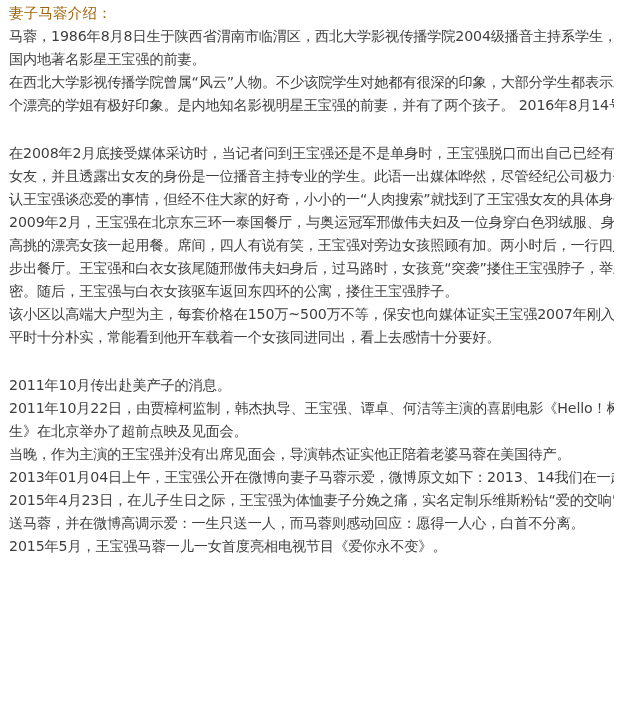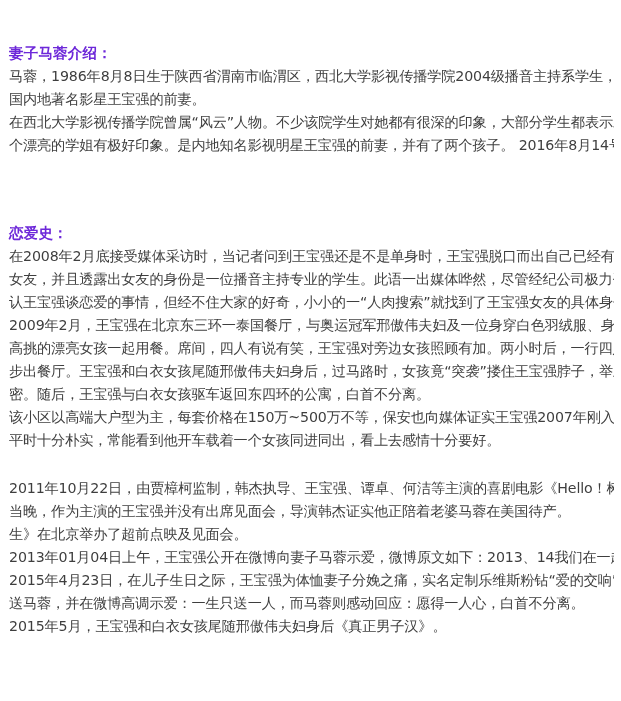--- a/index.html
+++ b/index.html
@@ -24,11 +24,10 @@
     font-size: 14.5px;
     line-height: 23px;
     height: 23px;
-    color: #6d28d9;
-    font-weight: bold;
+    color: #a16207;
+    font-weight: normal;
     white-space: nowrap;
     letter-spacing: 0.2px;
-    margin-top: 40px;
   }
   .line {
     font-size: 14.2px;

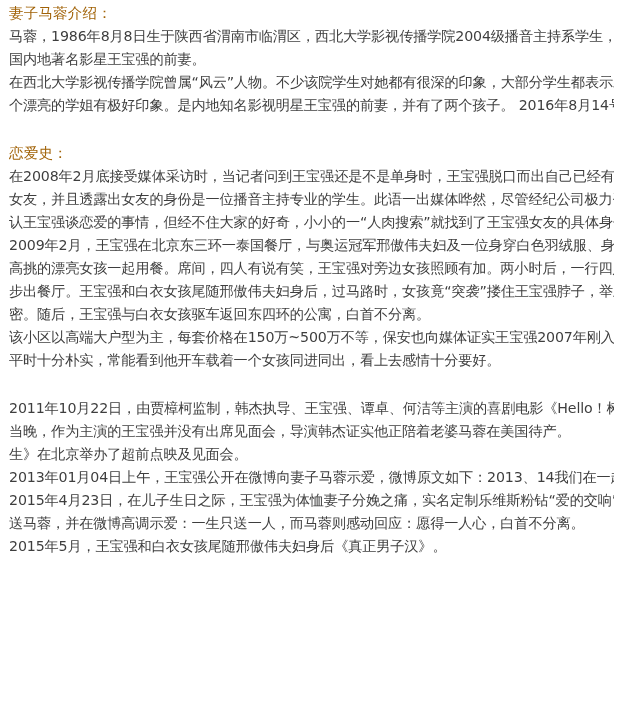--- a/index.html
+++ b/index.html
@@ -61,7 +61,6 @@
   <div class="gap"></div>
 
   <section>
-    <div class="section-title">恋爱史：</div>
     <div class="line">在2008年2月底接受媒体采访时，当记者问到王宝强还是不是单身时，王宝强脱口而出自己已经有了</div>
     <div class="line">女友，并且透露出女友的身份是一位播音主持专业的学生。此语一出媒体哗然，尽管经纪公司极力否</div>
     <div class="line">认王宝强谈恋爱的事情，但经不住大家的好奇，小小的一“人肉搜索”就找到了王宝强女友的具体身份。</div>

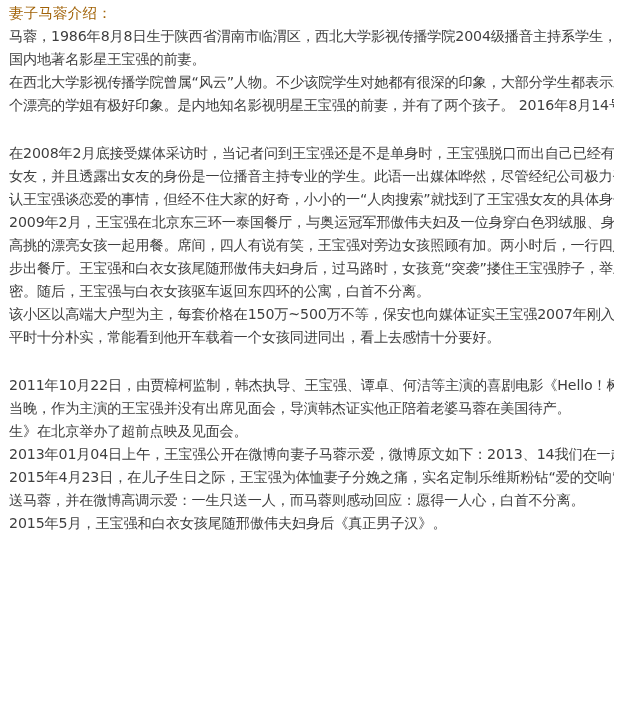--- a/index.html
+++ b/index.html
@@ -67,7 +67,7 @@
     <div class="line">2009年2月，王宝强在北京东三环一泰国餐厅，与奥运冠军邢傲伟夫妇及一位身穿白色羽绒服、身材</div>
     <div class="line">高挑的漂亮女孩一起用餐。席间，四人有说有笑，王宝强对旁边女孩照顾有加。两小时后，一行四人</div>
     <div class="line">步出餐厅。王宝强和白衣女孩尾随邢傲伟夫妇身后，过马路时，女孩竟“突袭”搂住王宝强脖子，举止亲</div>
-    <div class="line">密。随后，王宝强与白衣女孩驱车返回东四环的公寓，白首不分离。</div>
+    <div class="line">密。随后，王宝强与白衣女孩驱车返回东四环的公寓，搂住王宝强脖子。</div>
     <div class="line">该小区以高端大户型为主，每套价格在150万~500万不等，保安也向媒体证实王宝强2007年刚入住，</div>
     <div class="line">平时十分朴实，常能看到他开车载着一个女孩同进同出，看上去感情十分要好。</div>
   </section>

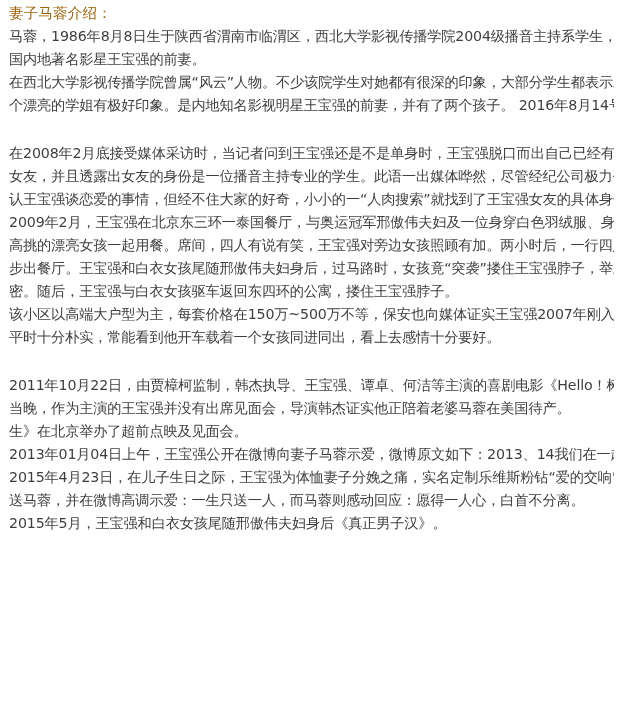--- a/index.html
+++ b/index.html
@@ -75,6 +75,7 @@
   <div class="gap2"></div>
 
   <section>
+    <div class="line">2011年10月传出赴美产子的消息。</div>
     <div class="line">2011年10月22日，由贾樟柯监制，韩杰执导、王宝强、谭卓、何洁等主演的喜剧电影《Hello！树先</div>
     <div class="line">当晚，作为主演的王宝强并没有出席见面会，导演韩杰证实他正陪着老婆马蓉在美国待产。</div>
     <div class="line">生》在北京举办了超前点映及见面会。</div>

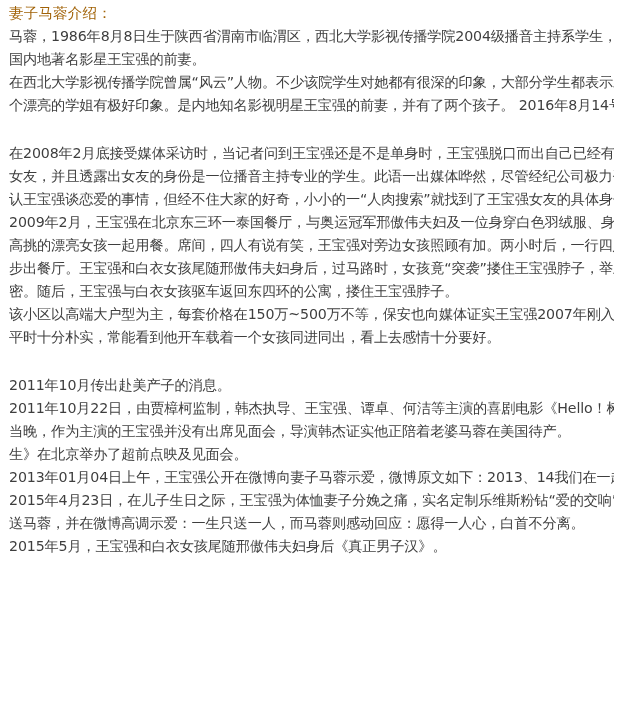--- a/index.html
+++ b/index.html
@@ -77,8 +77,8 @@
   <section>
     <div class="line">2011年10月传出赴美产子的消息。</div>
     <div class="line">2011年10月22日，由贾樟柯监制，韩杰执导、王宝强、谭卓、何洁等主演的喜剧电影《Hello！树先</div>
+    <div class="line">生》在北京举办了超前点映及见面会。</div>
     <div class="line">当晚，作为主演的王宝强并没有出席见面会，导演韩杰证实他正陪着老婆马蓉在美国待产。</div>
-    <div class="line">生》在北京举办了超前点映及见面会。</div>
     <div class="line">2013年01月04日上午，王宝强公开在微博向妻子马蓉示爱，微博原文如下：2013、14我们在一起，</div>
     <div class="line">2015年4月23日，在儿子生日之际，王宝强为体恤妻子分娩之痛，实名定制乐维斯粉钻“爱的交响”赠</div>
     <div class="line">送马蓉，并在微博高调示爱：一生只送一人，而马蓉则感动回应：愿得一人心，白首不分离。</div>

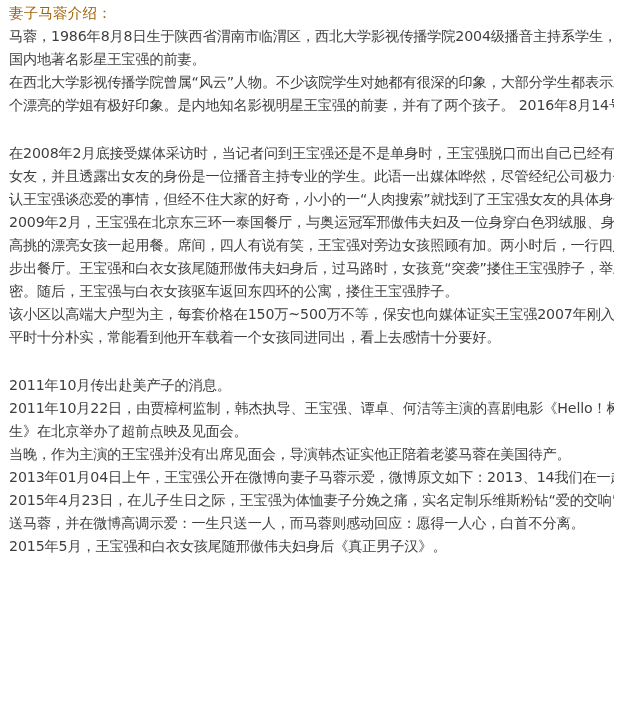--- a/index.html
+++ b/index.html
@@ -82,7 +82,7 @@
     <div class="line">2013年01月04日上午，王宝强公开在微博向妻子马蓉示爱，微博原文如下：2013、14我们在一起，</div>
     <div class="line">2015年4月23日，在儿子生日之际，王宝强为体恤妻子分娩之痛，实名定制乐维斯粉钻“爱的交响”赠</div>
     <div class="line">送马蓉，并在微博高调示爱：一生只送一人，而马蓉则感动回应：愿得一人心，白首不分离。</div>
-    <div class="line">2015年5月，王宝强和白衣女孩尾随邢傲伟夫妇身后《真正男子汉》。</div>
+    <div class="line">2015年5月，王宝强马蓉一儿一女首度亮相电视节目《爱你永不变》。</div>
   </section>
 
 </div>

